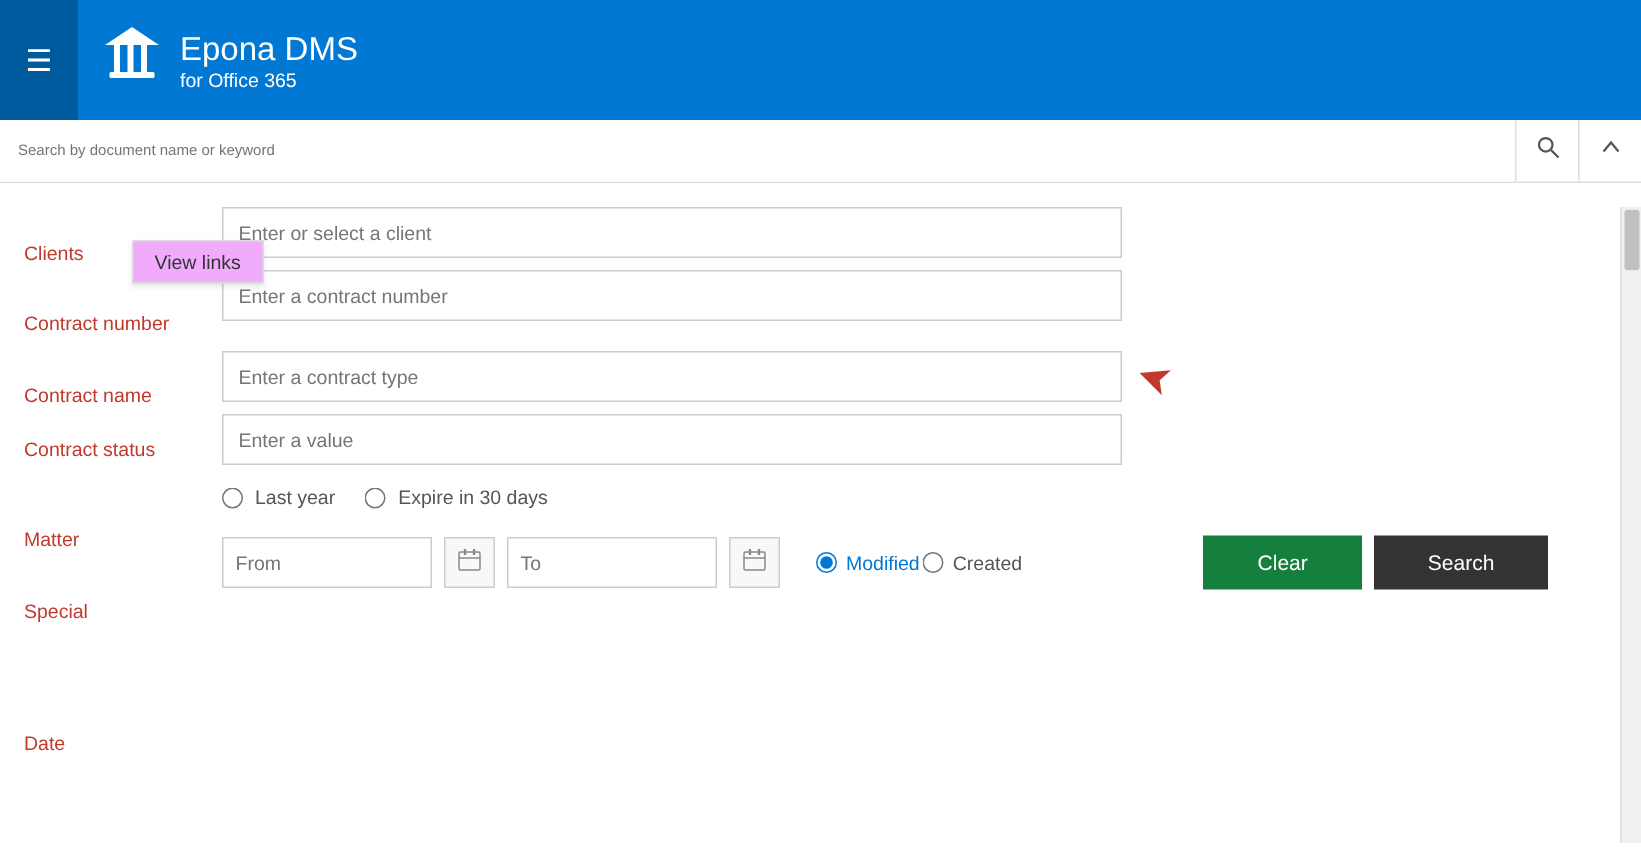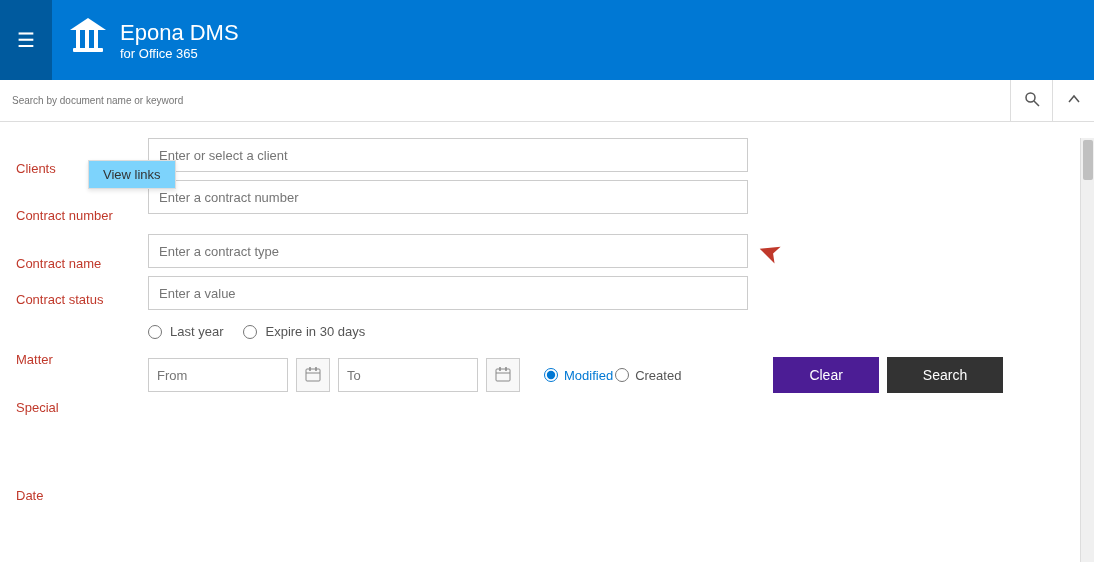--- a/index.html
+++ b/index.html
@@ -91,7 +91,7 @@
       position: absolute;
       top: 80px;
       left: 88px;
-      background: #7dd3fc;
+      background: #f0abfc;
       border: 1px solid #ddd;
       padding: 6px 14px;
       font-size: 13px;

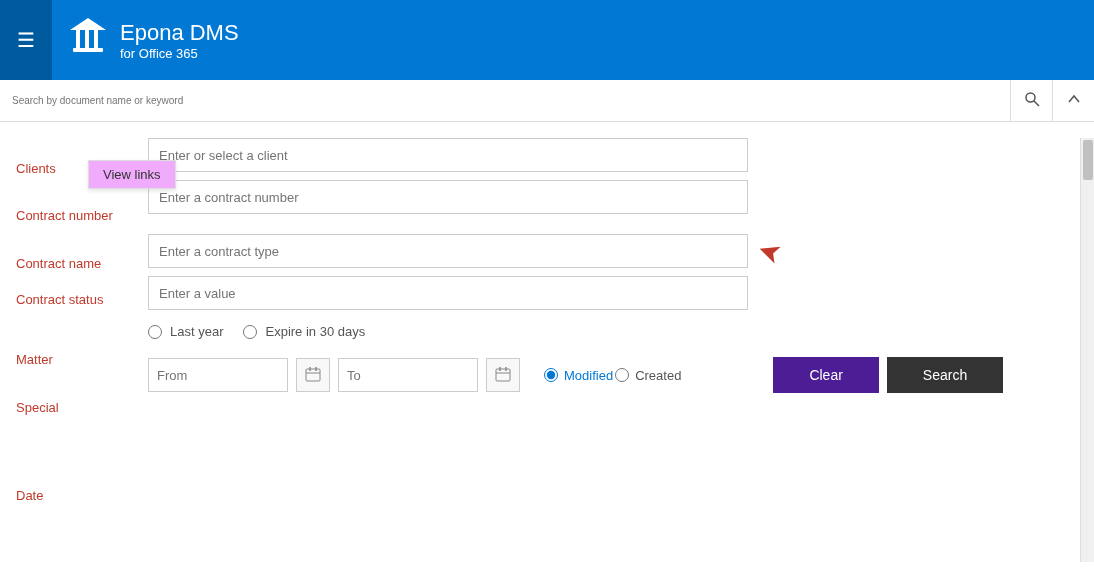--- a/index.html
+++ b/index.html
@@ -249,13 +249,14 @@
       align-items: center;
     }
     .btn-clear {
-      background: #4c1d95;
+      background: #15803d;
       color: white;
       border: none;
       padding: 10px 36px;
       font-size: 14px;
       cursor: pointer;
       font-weight: 400;
+      margin-left: 29px;
     }
     .btn-search {
       background: #333;

